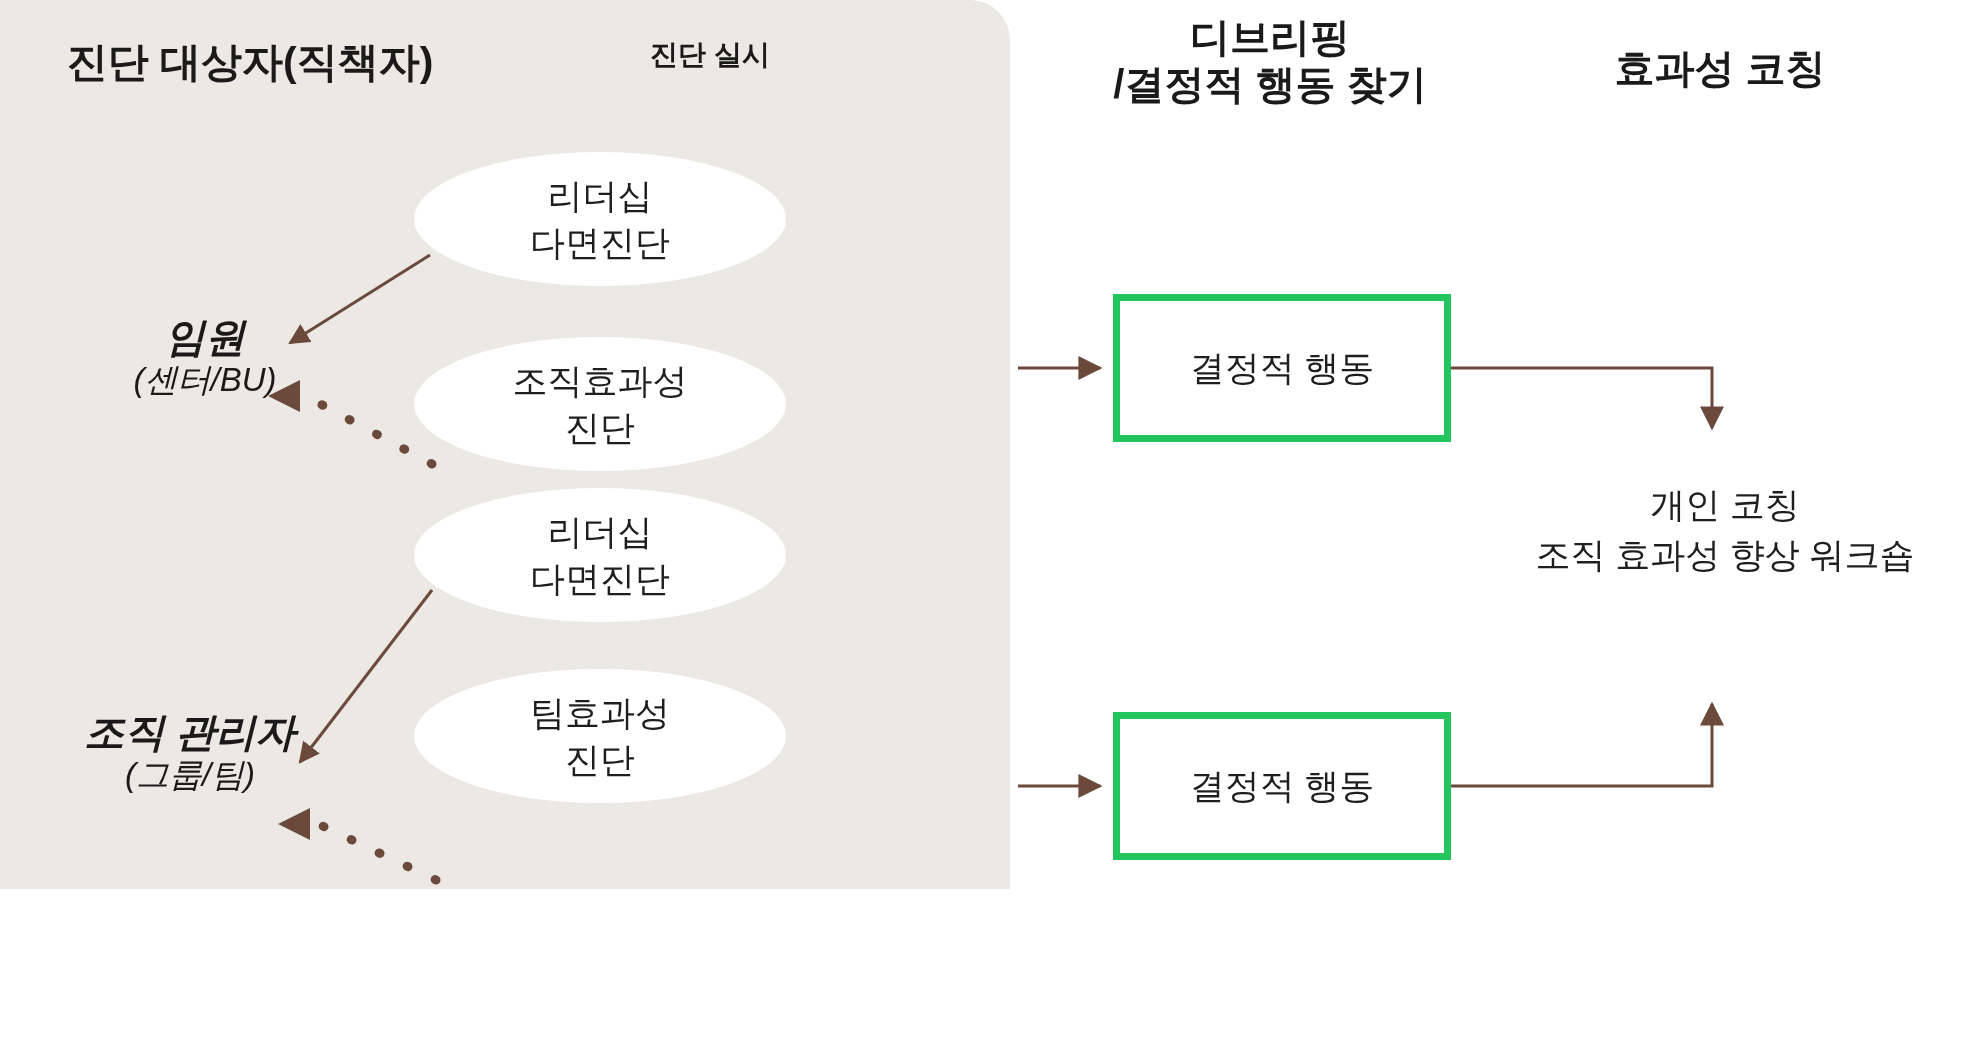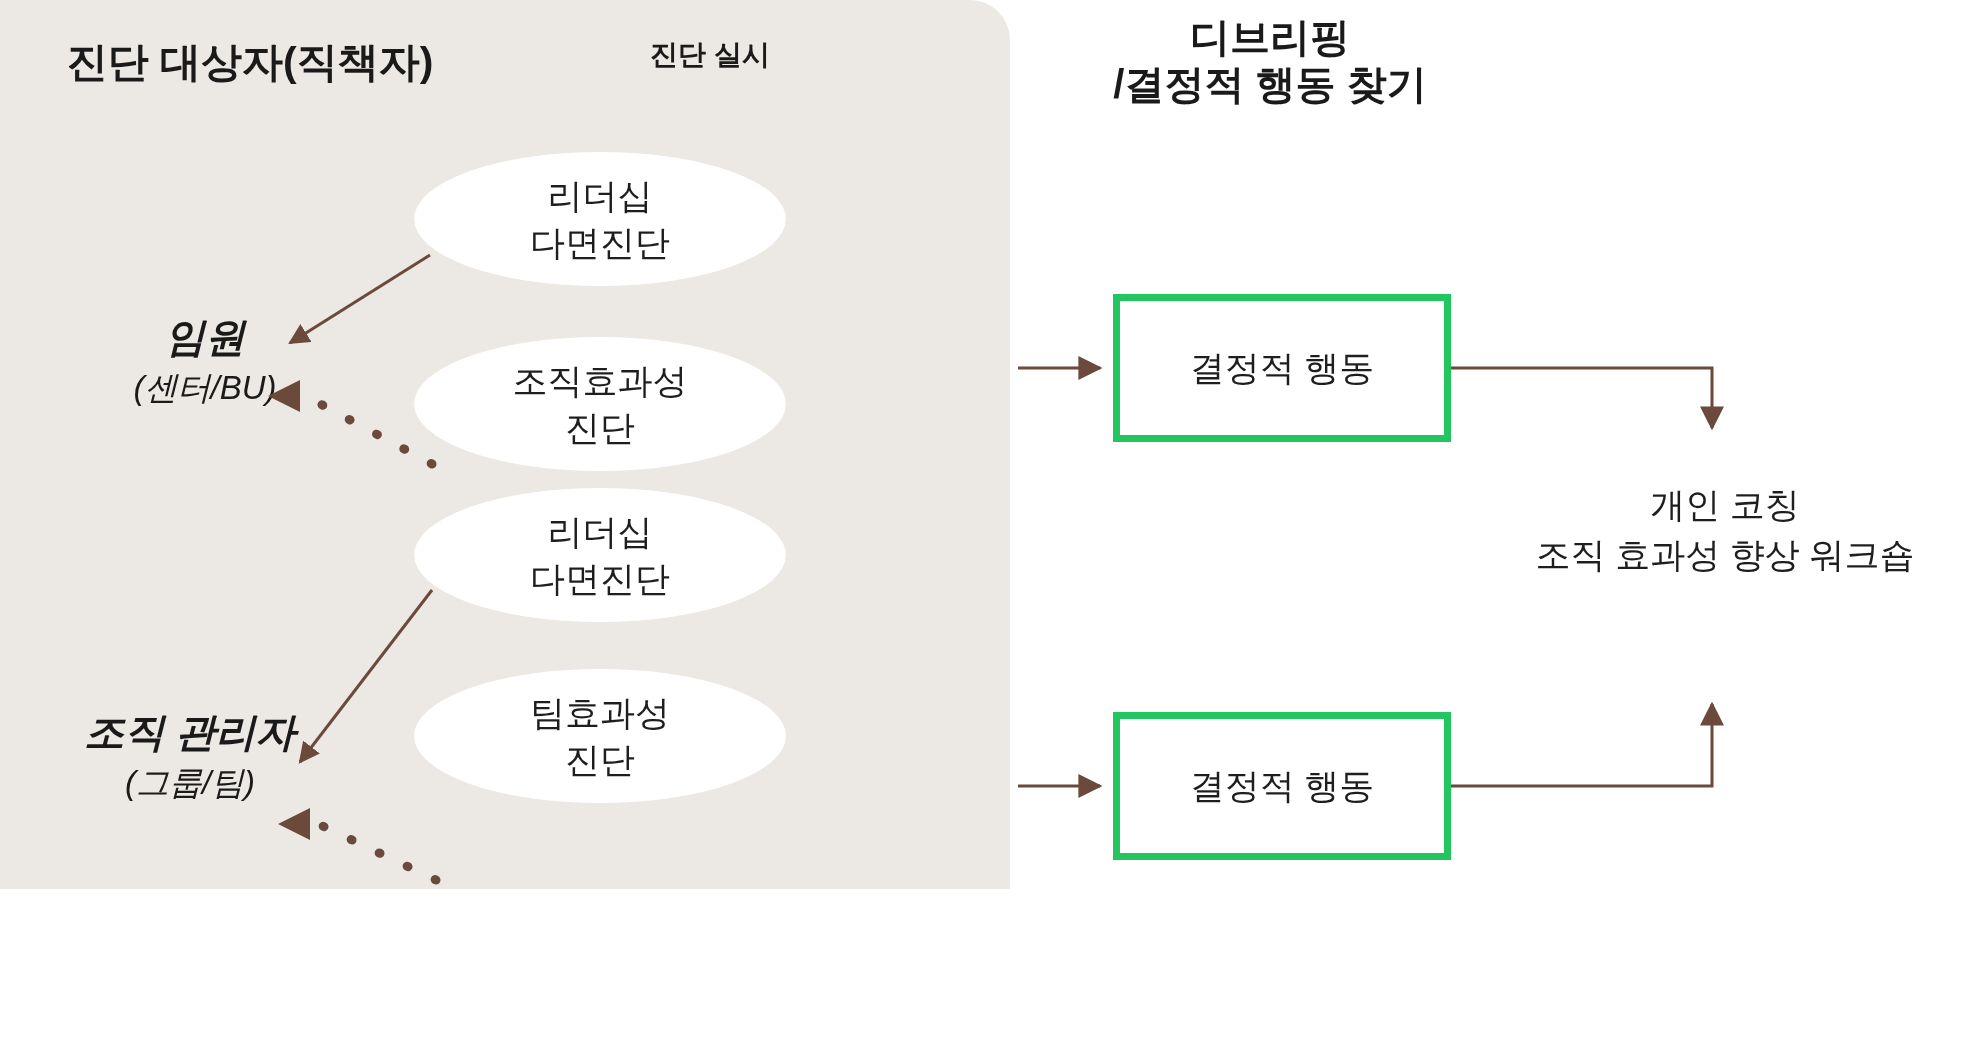--- a/index.html
+++ b/index.html
@@ -135,6 +135,7 @@
   <div class="col-header" id="hdr-exec">진단 실시</div>
   <div class="col-header" id="hdr-debrief">디브리핑
 /결정적 행동 찾기</div>
+  <div class="col-header" id="hdr-coaching">효과성 코칭</div>
 
   <div class="group-label" id="group-exec">
     <span class="g-title">임원</span>

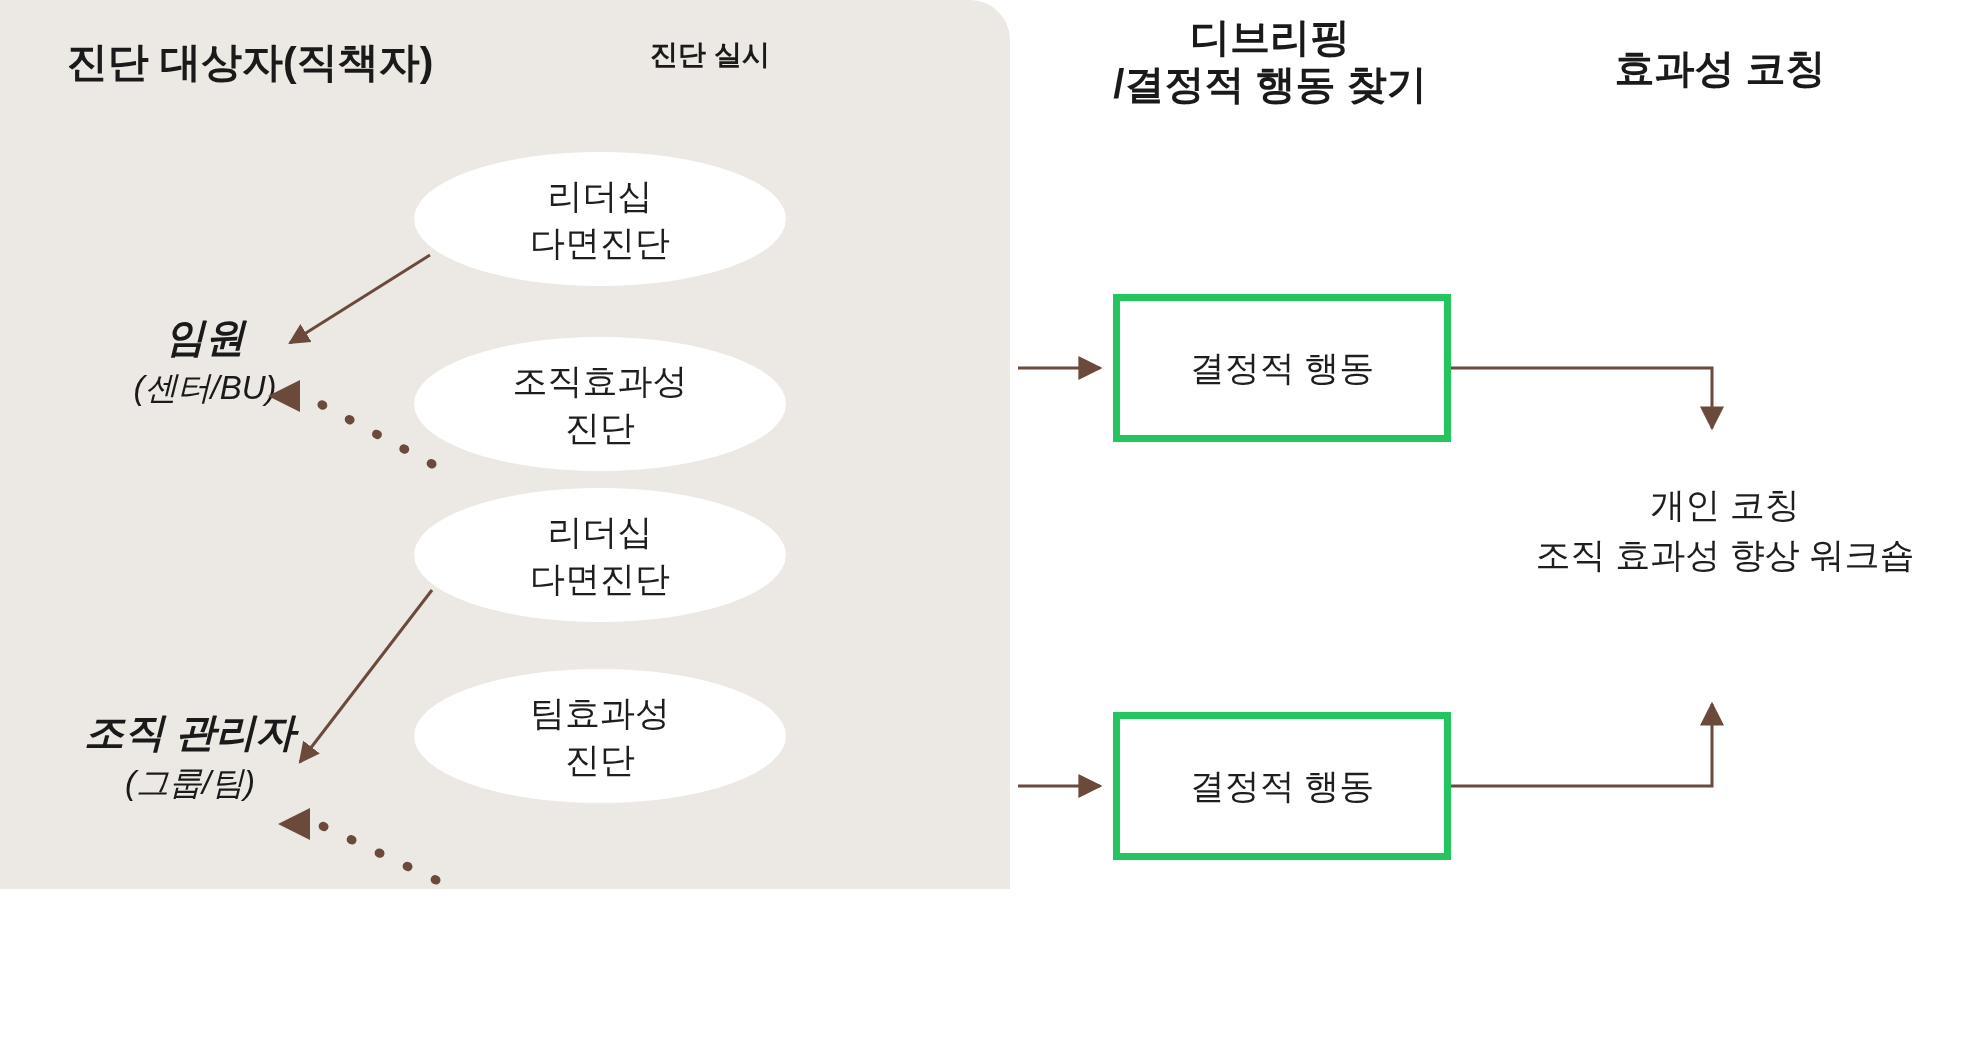--- a/index.html
+++ b/index.html
@@ -61,7 +61,7 @@
     font-weight: normal;
     line-height: 1.2;
     display: block;
-    margin-top: 8px;
+    margin-top: 0;
   }
   #group-exec    { left: 35px; top: 315px; }
   #group-manager { left: 20px; top: 710px; }

